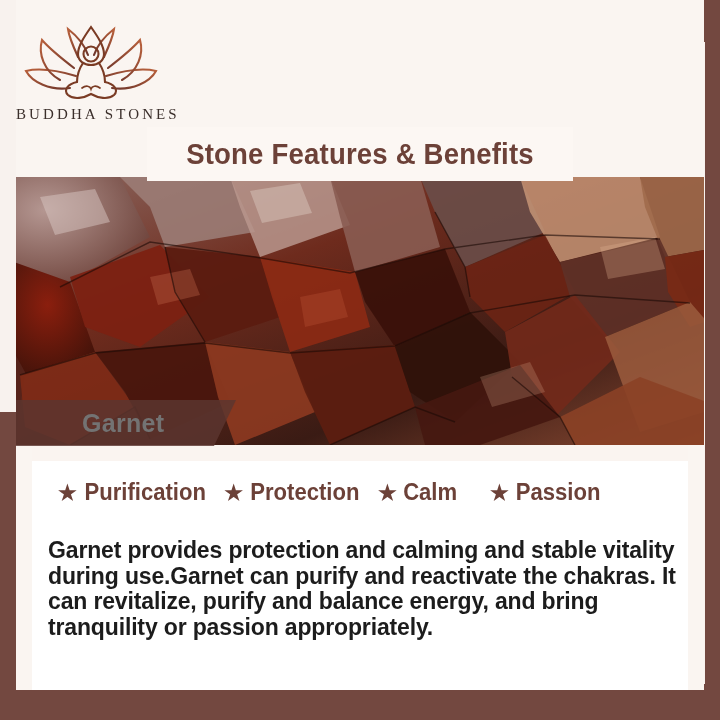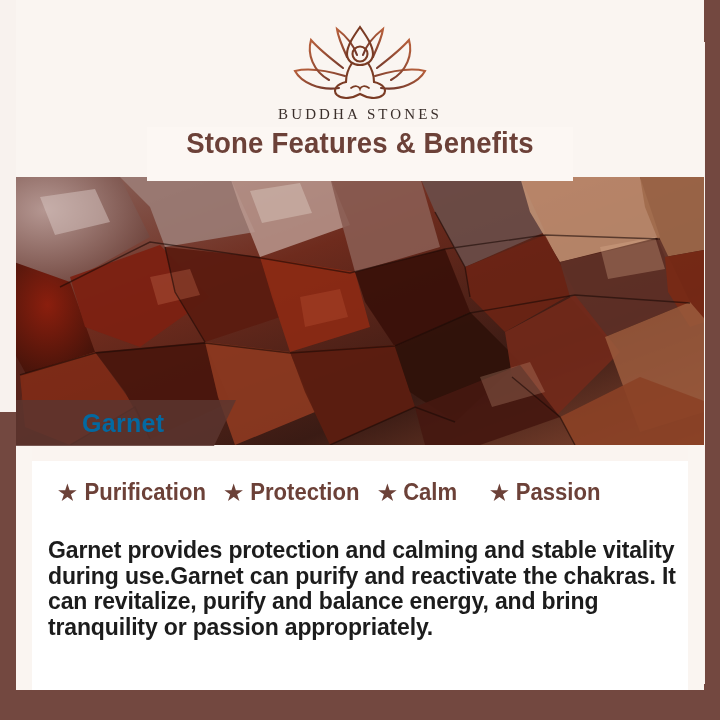--- a/index.html
+++ b/index.html
@@ -44,7 +44,7 @@
   
   .logo-wrap{
     position:absolute;left:0;top:24px;width:688px;
-    display:flex;flex-direction:column;align-items:center;
+    display:flex;flex-direction:column;align-items:flex-start;
   }
   .logo-mark{width:150px;height:76px;display:block;}
   .brandname{

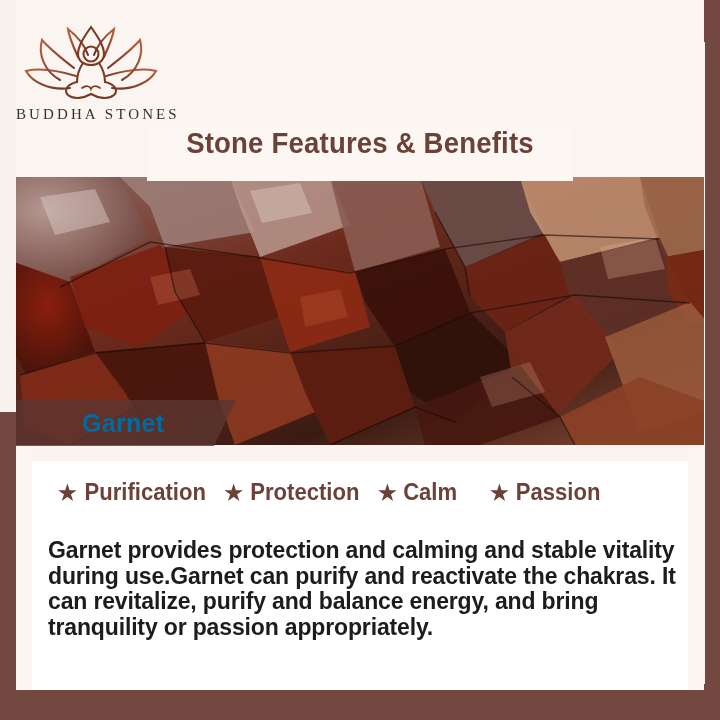--- a/index.html
+++ b/index.html
@@ -58,7 +58,7 @@
   .title-plaque{
     position:absolute;left:131px;top:127px;width:426px;height:54px;
     background:#fcf7f3;
-    display:flex;justify-content:center;
+    display:flex;align-items:center;justify-content:center;
     z-index:4;
   }
   .title-text{

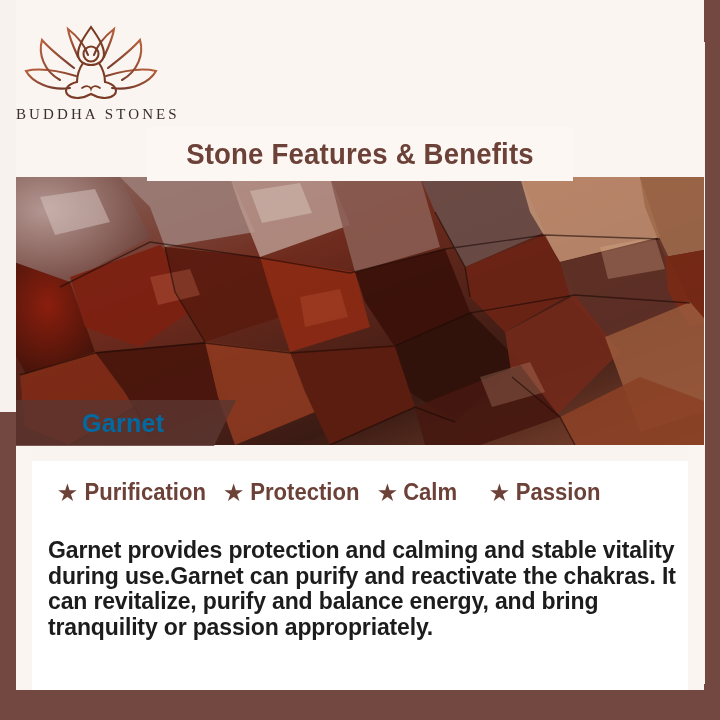--- a/index.html
+++ b/index.html
@@ -87,7 +87,7 @@
   .namebar-text{
     margin-left:82px;
     font-family:"Liberation Sans",sans-serif;
-    font-weight:bold;font-size:25px;color:#0369a1;letter-spacing:.3px;
+    font-weight:bold;font-size:25px;color:#737373;letter-spacing:.3px;
   }
 
   

